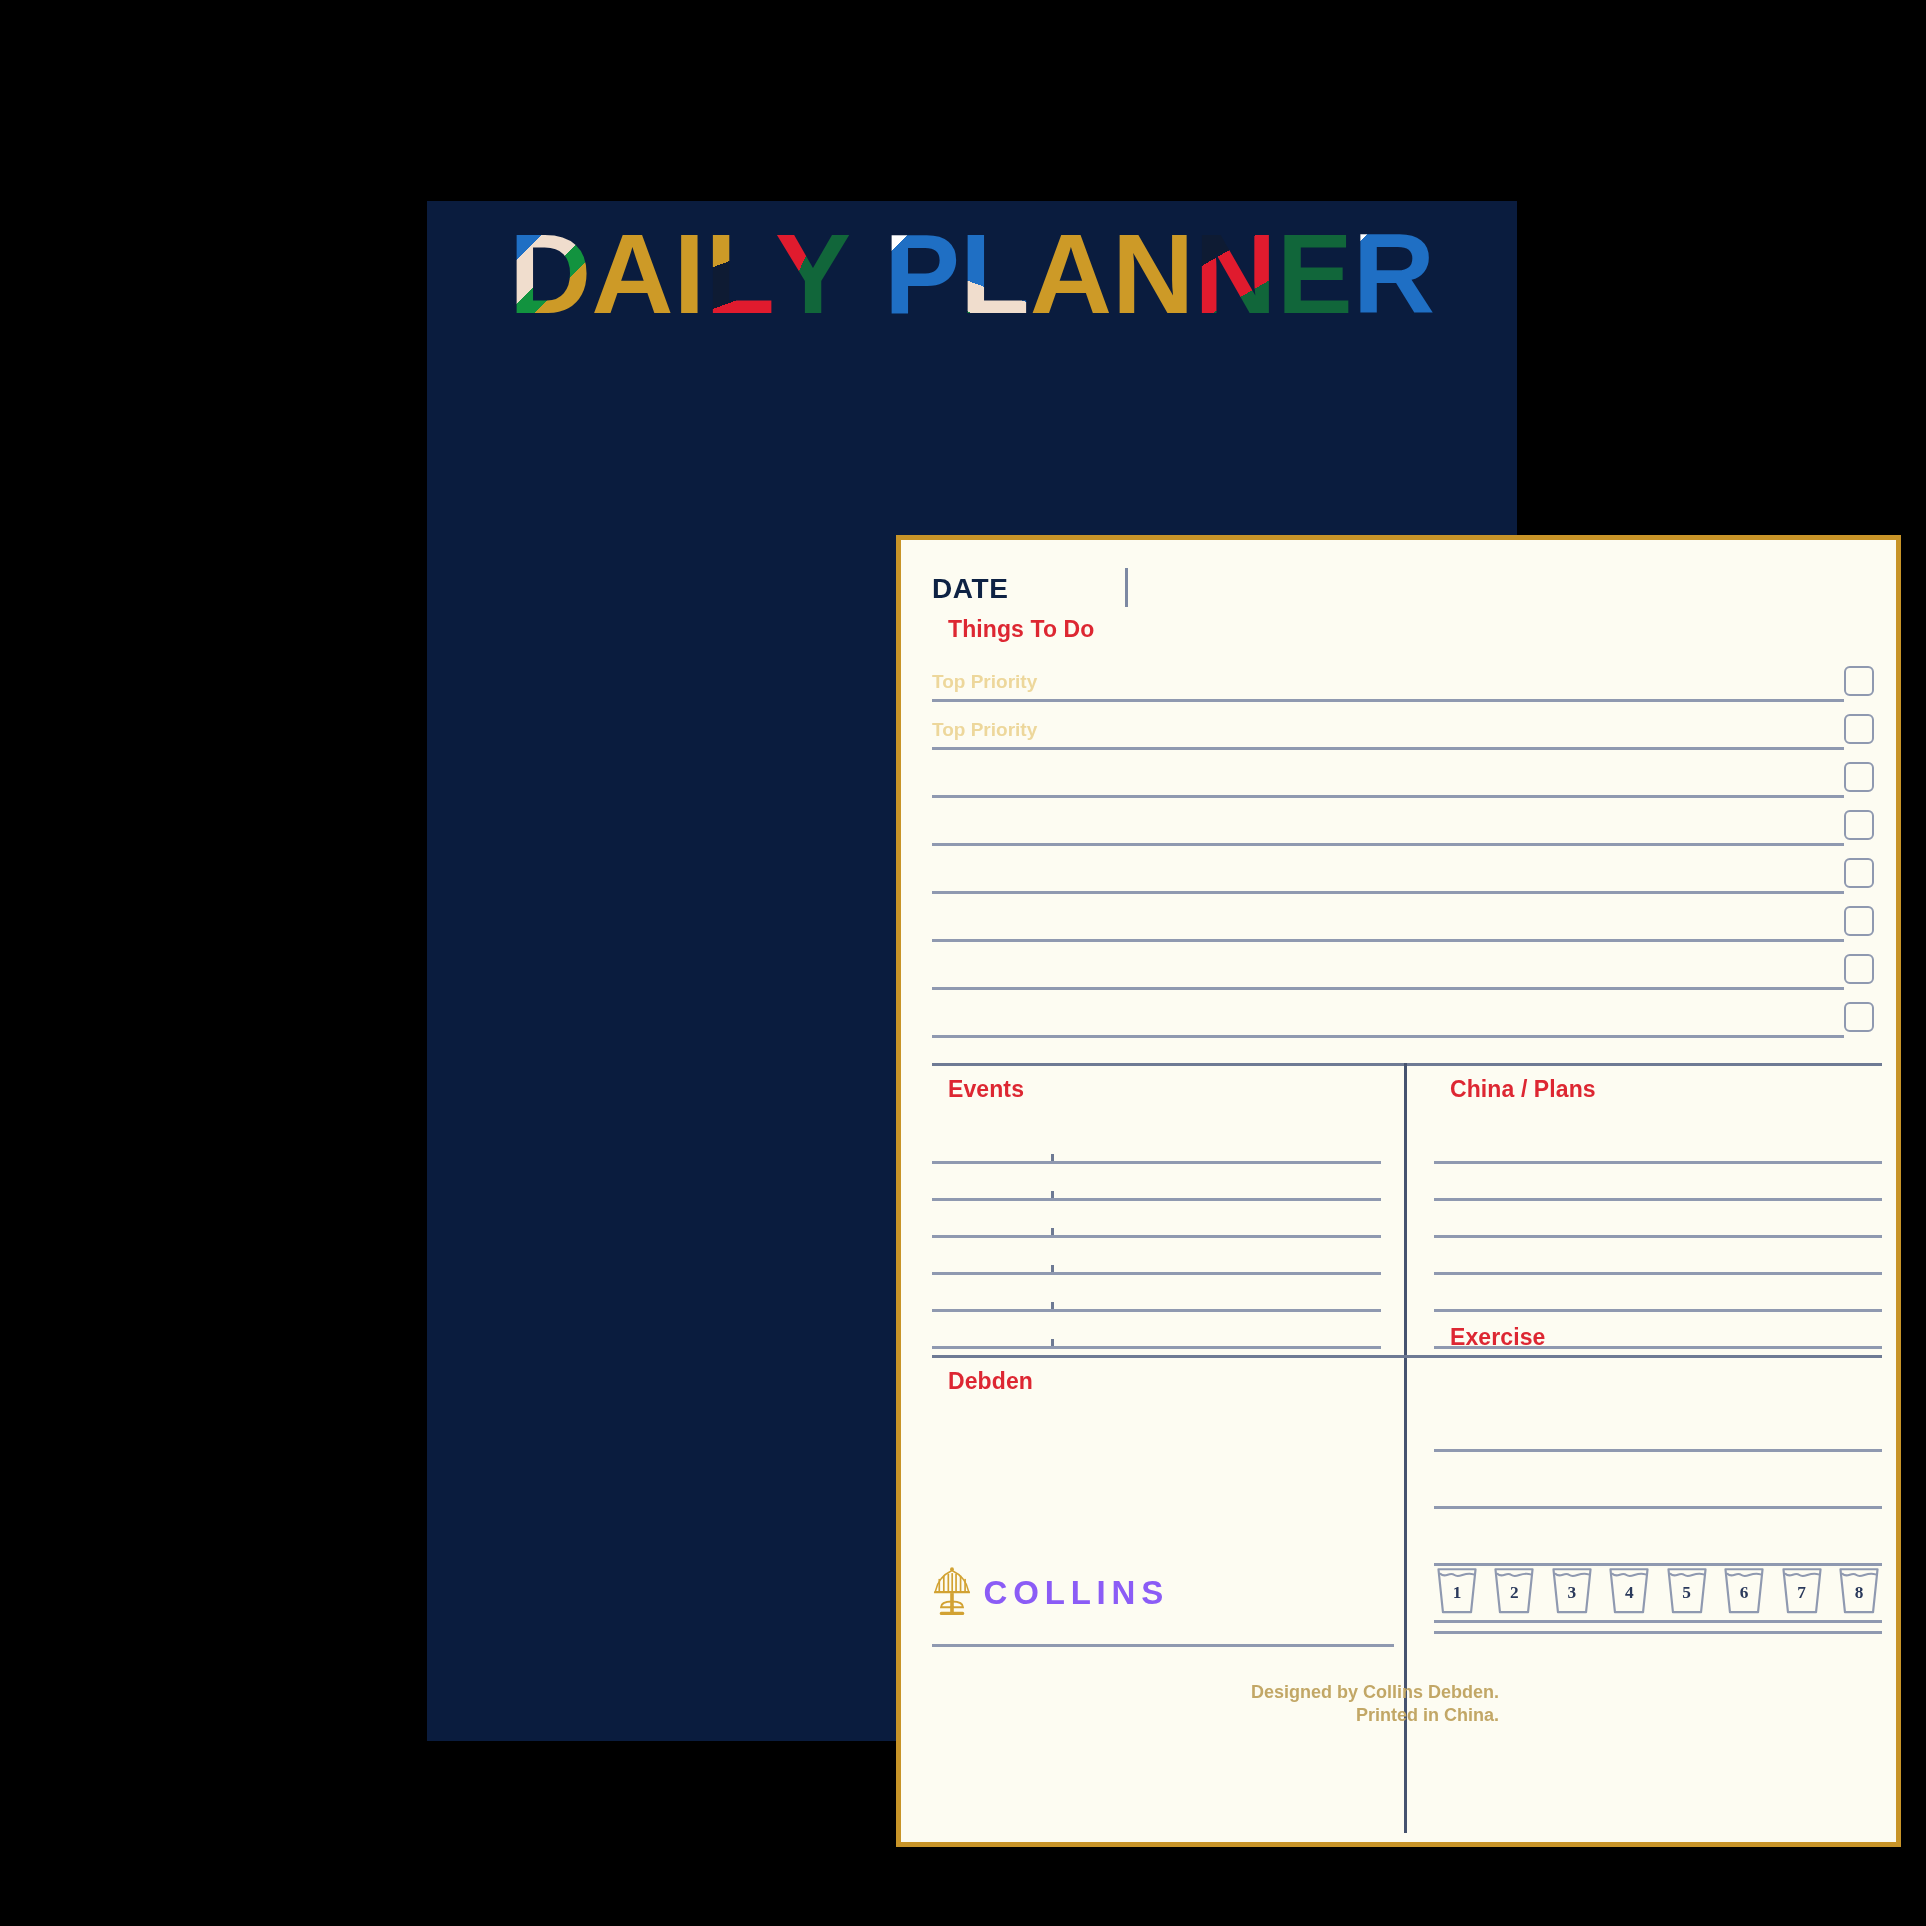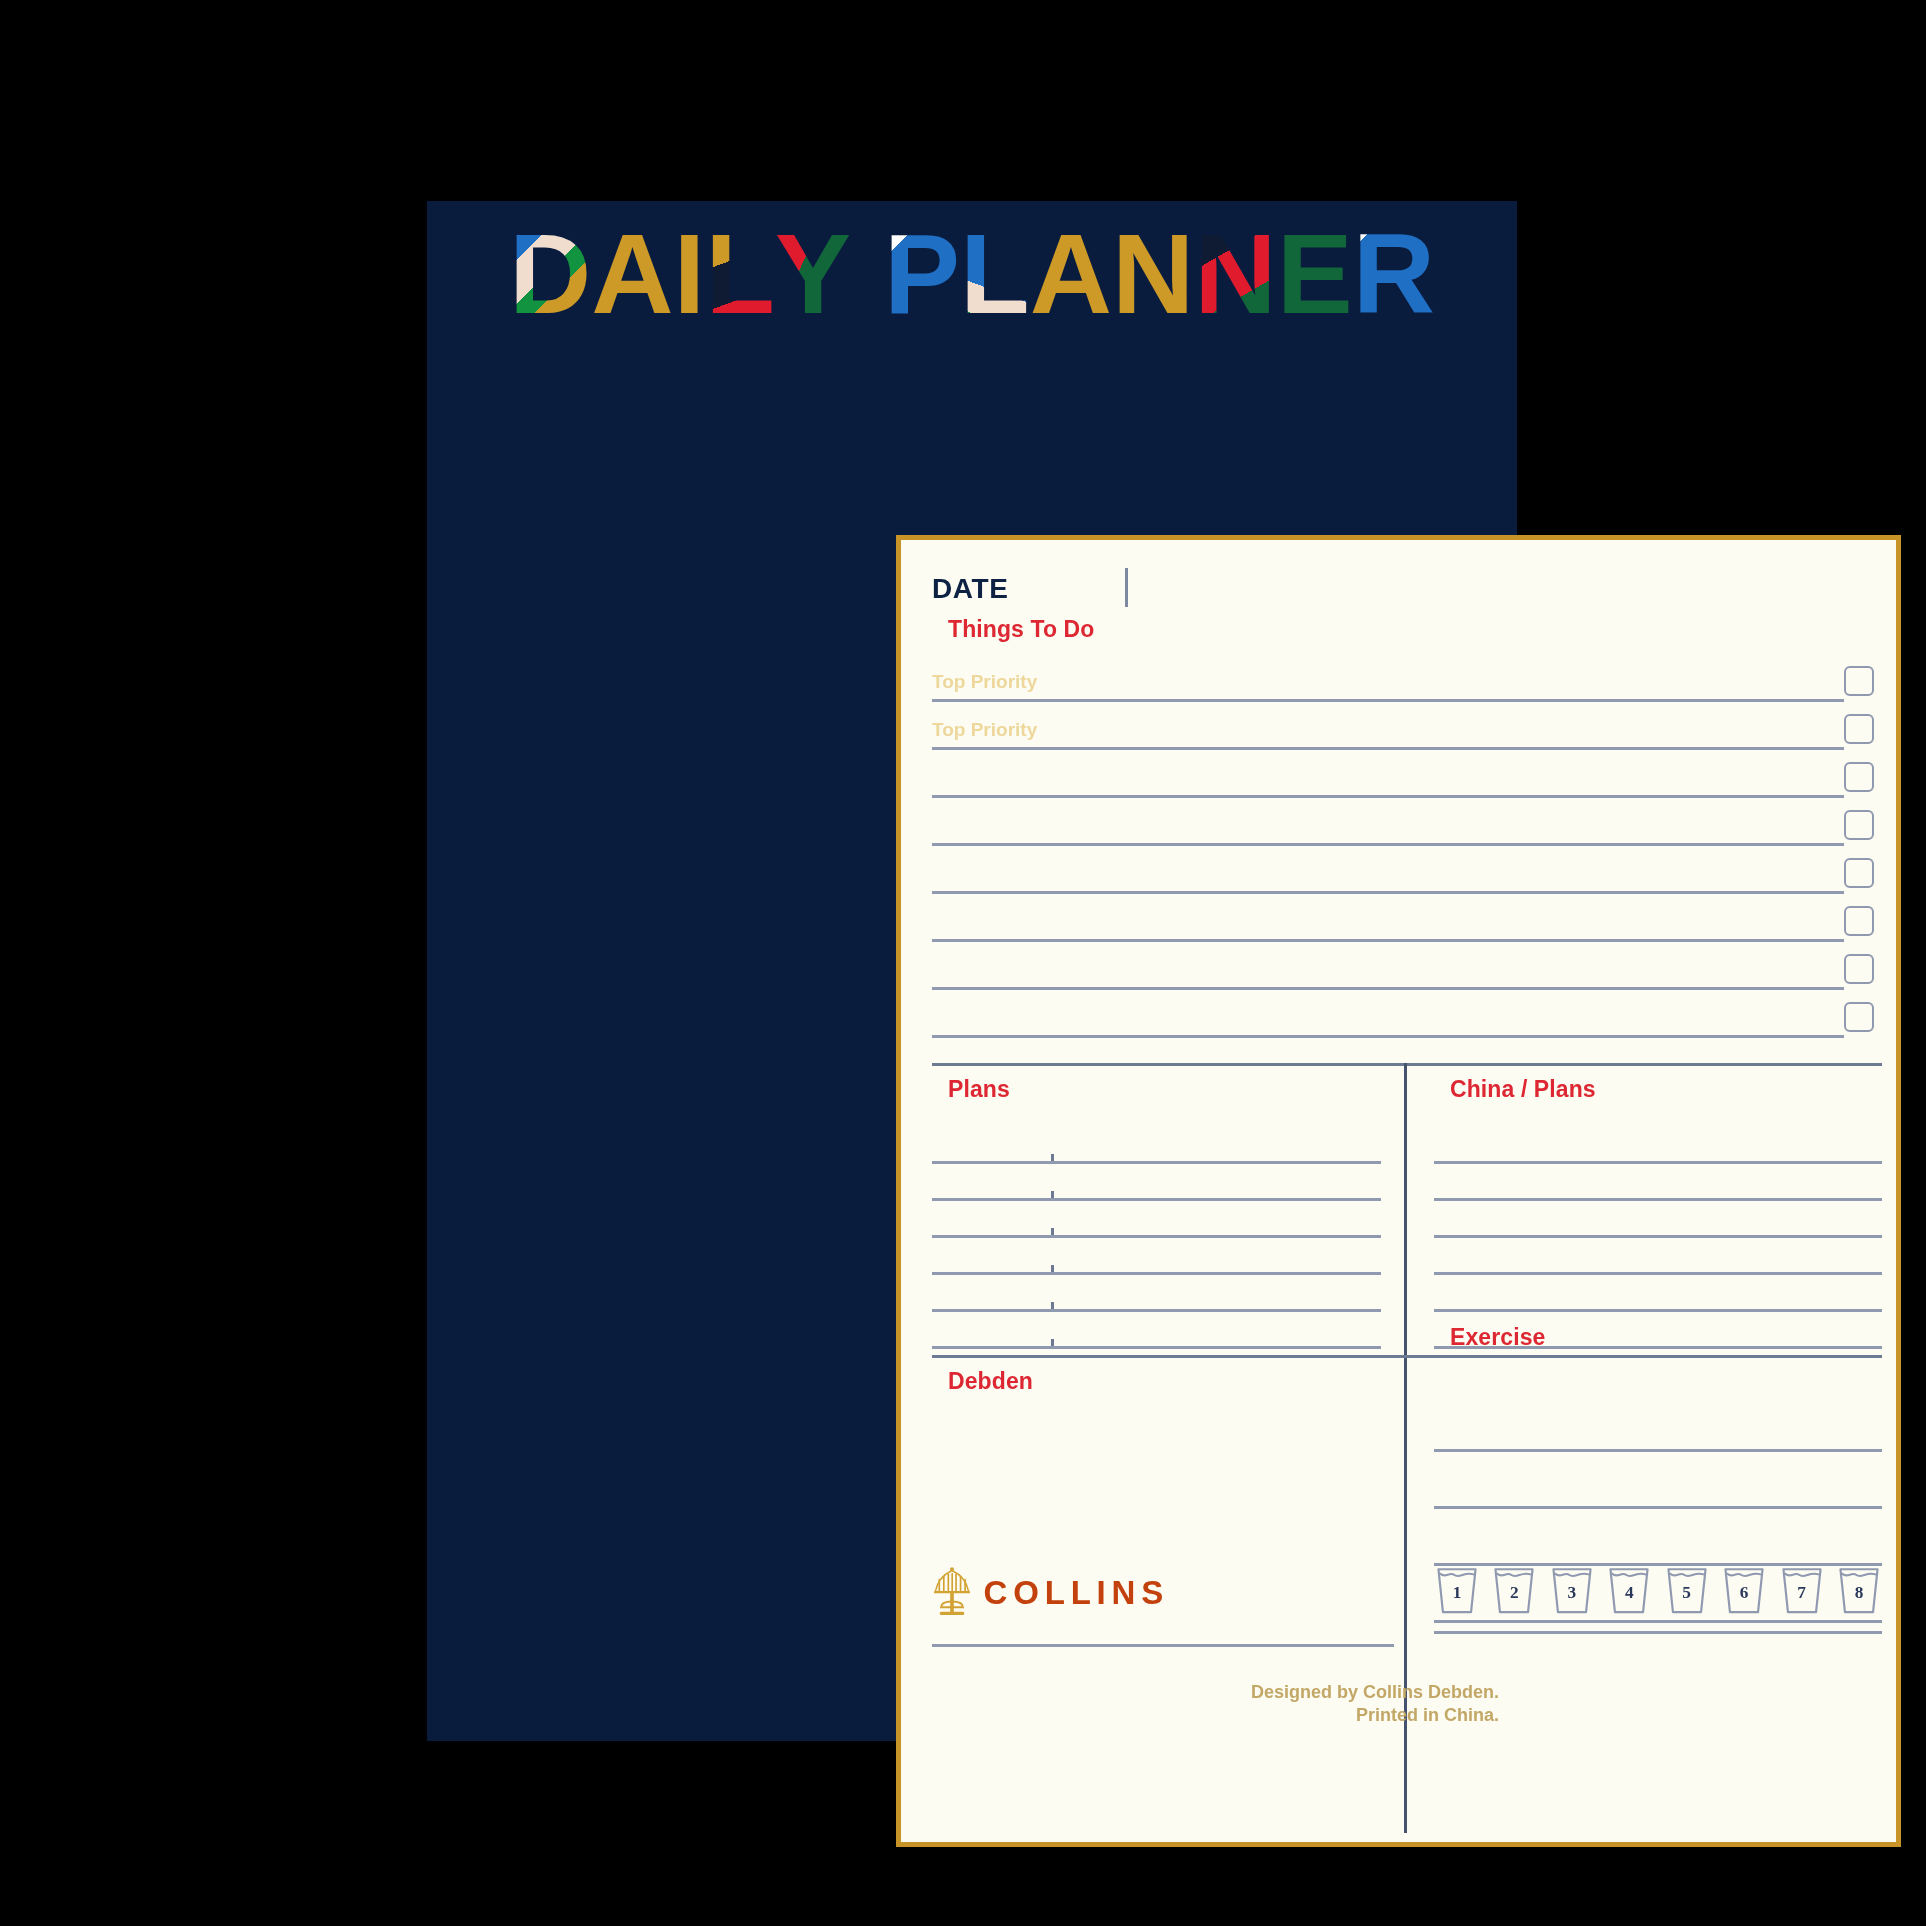--- a/index.html
+++ b/index.html
@@ -246,7 +246,7 @@
         <div id="sep2" class="hsep"></div>
 
         <div id="qEvents" class="quad">
-          <div class="sect-head">Plans</div>
+          <div class="sect-head">Events</div>
           <div id="evLines" class="lines">
               <div class="slot">
                 <div class="wline short">

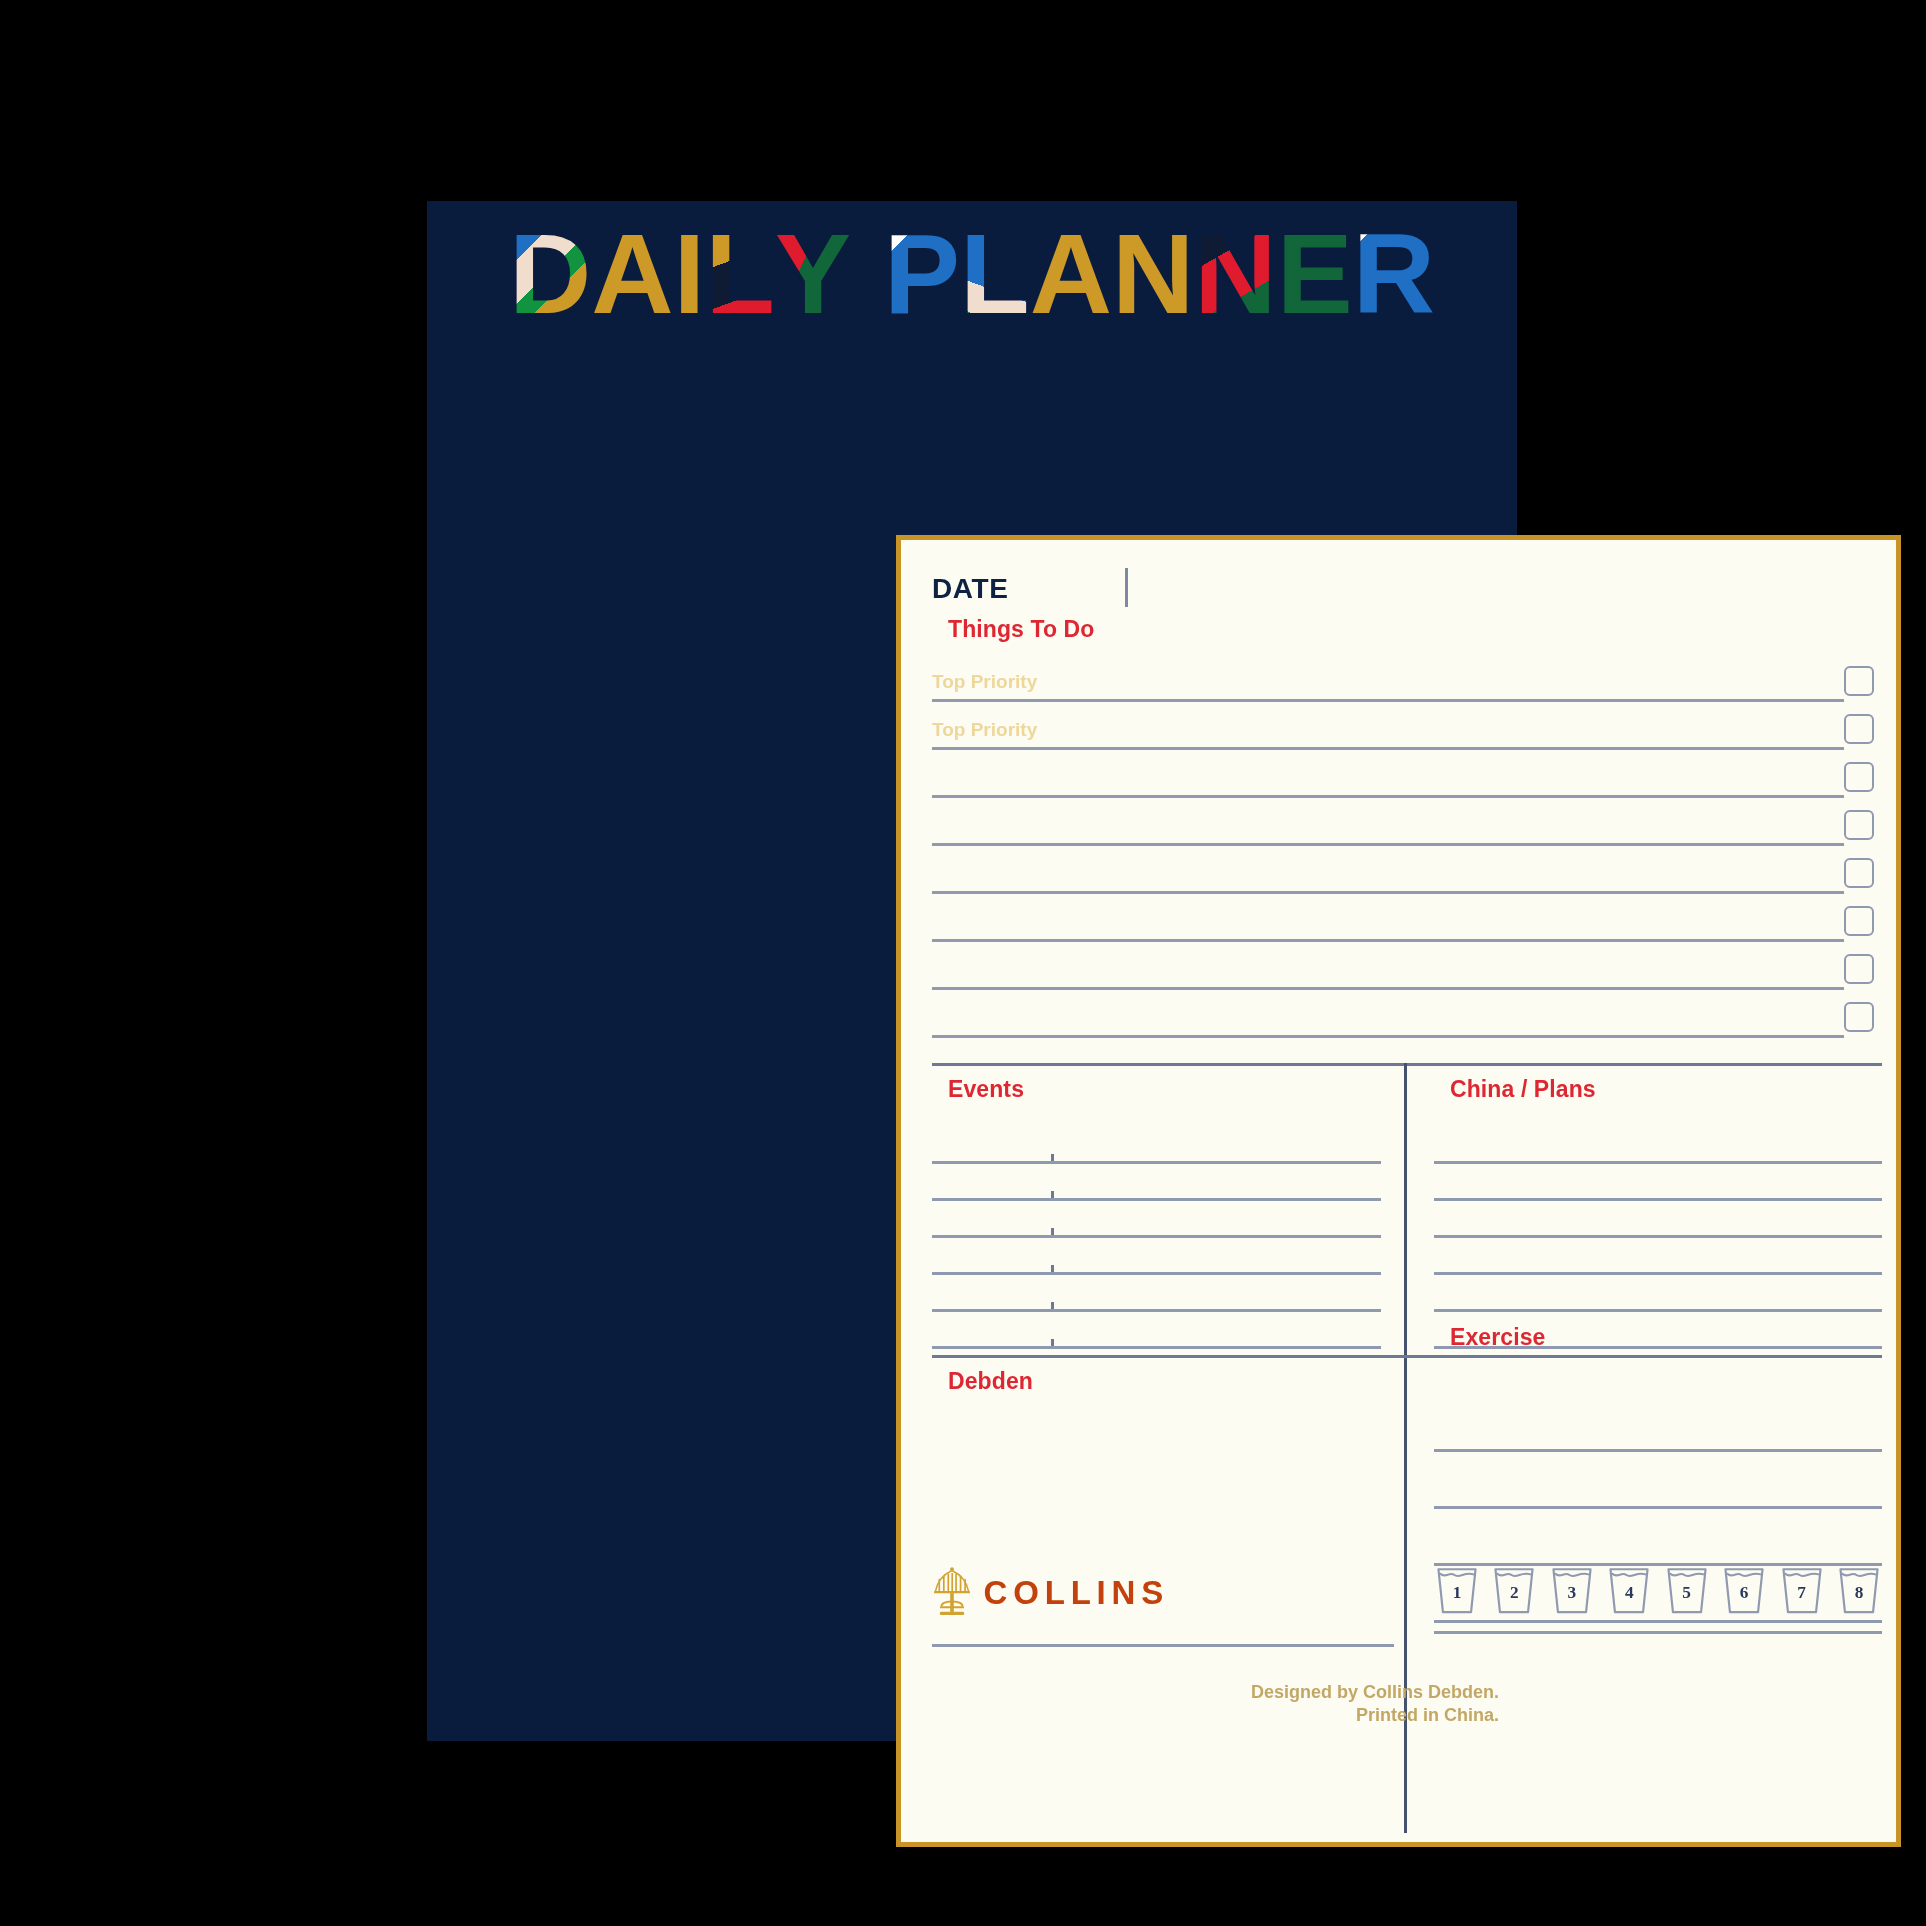--- a/index.html
+++ b/index.html
@@ -169,7 +169,7 @@
   }
   #collins .mark{ width:40px; height:53px; }
   #collins .word{
-    font-size:33px; font-weight:700; color:#c2410c;
+    font-size:33px; font-weight:700; color:#8b5cf6;
     letter-spacing:5.8px; font-family:"Liberation Sans", sans-serif;
   }
   #collinsRule{

